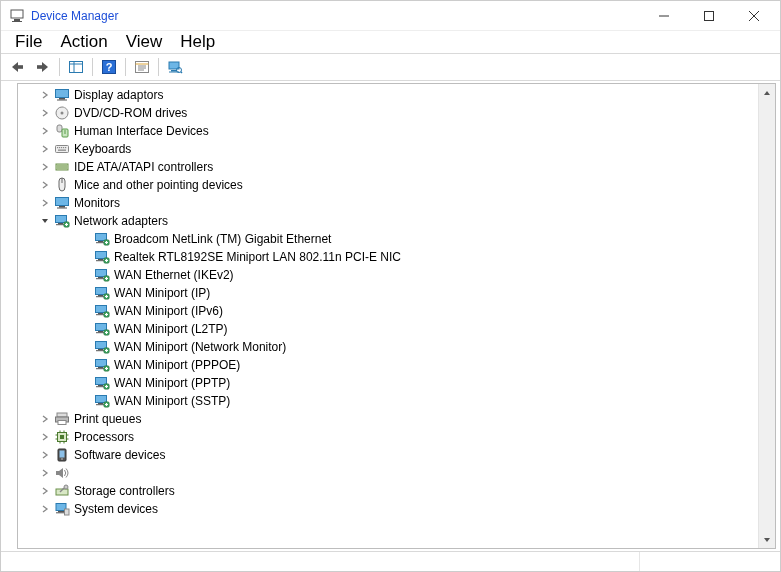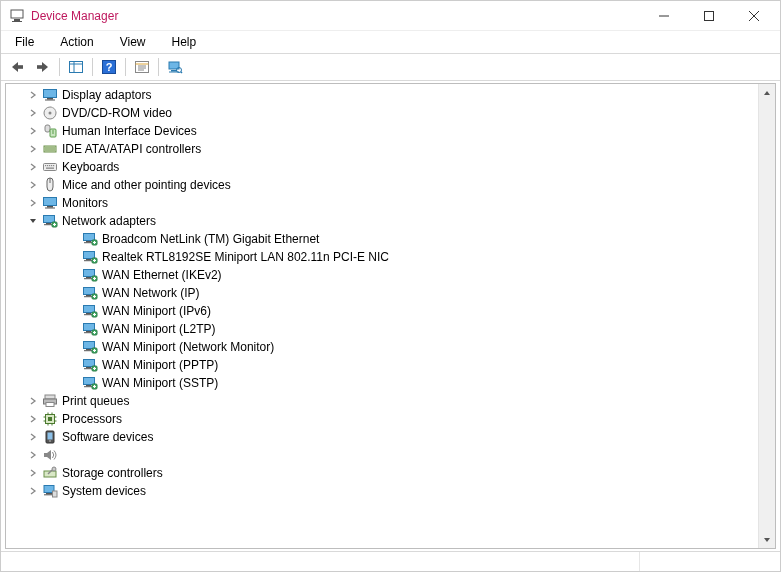--- a/index.html
+++ b/index.html
@@ -25,7 +25,7 @@
     color: #555;
   }
   .titlebar .app-icon { width: 16px; height: 16px; margin-right: 6px; }
-  .titlebar .title { flex: 0 0 auto; font-size: 12px; color: #be185d; }
+  .titlebar .title { flex: 0 0 auto; font-size: 12px; color: #1d4ed8; }
   .titlebar .spacer { flex: 1; }
   .win-btn {
     width: 45px; height: 30px;

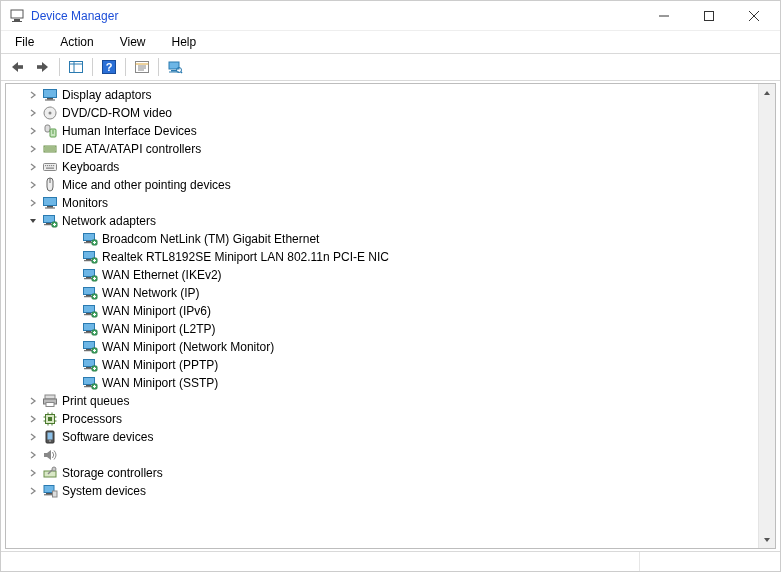--- a/index.html
+++ b/index.html
@@ -39,8 +39,8 @@
     display: flex;
     align-items: center;
     padding: 0 6px;
-    gap: 10px;
-    font-size: 12px;
+    gap: 2px;
+    font-size: 17px;
   }
   .menu-item {
     padding: 2px 8px;

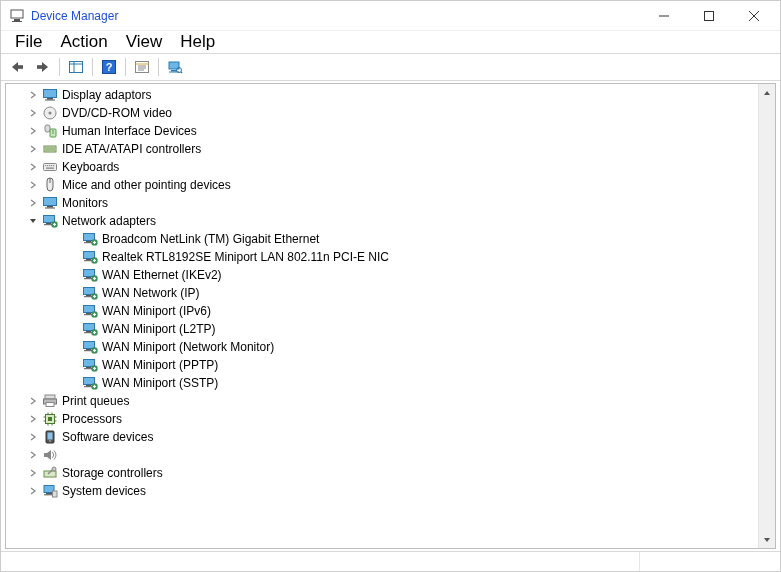--- a/index.html
+++ b/index.html
@@ -69,7 +69,7 @@
     position: relative;
     height: calc(100% - 30px - 22px - 28px - 24px);
     border: 1px solid #bdbdbd;
-    margin: 2px 4px 0 4px;
+    margin: 2px 4px 0 16px;
     text-decoration: underline;
   }
   .tree {

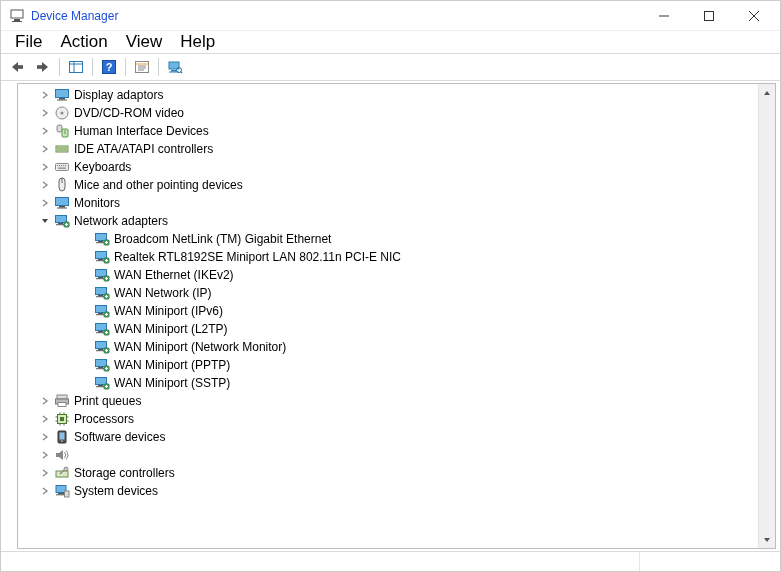--- a/index.html
+++ b/index.html
@@ -245,7 +245,7 @@
             <path d="M8 2 A6 6 0 0 1 14 8" fill="none" stroke="#bbb"></path>
           </svg>
         </span>
-        <span class="label">DVD/CD-ROM video</span>
+        <span class="label">DVD/CD-ROM drives</span>
       </div>
       <div class="row">
         <span class="chevron">

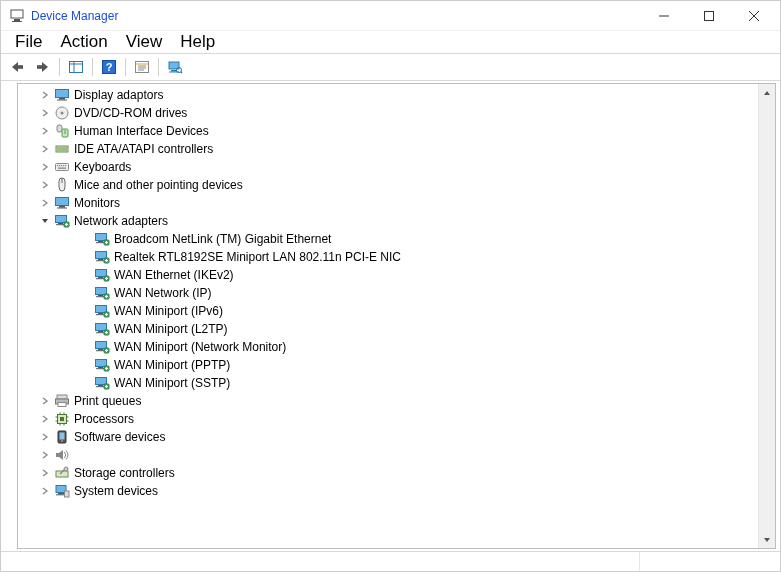--- a/index.html
+++ b/index.html
@@ -271,24 +271,6 @@
         </span>
         <span class="dev-icon">
           <svg width="16" height="16" viewBox="0 0 16 16">
-            <rect x="2" y="5" width="12" height="6" fill="#d9e8c6" stroke="#6a8f4a"></rect>
-            <line x1="4" y1="6" x2="4" y2="10" stroke="#6a8f4a"></line>
-            <line x1="6" y1="6" x2="6" y2="10" stroke="#6a8f4a"></line>
-            <line x1="8" y1="6" x2="8" y2="10" stroke="#6a8f4a"></line>
-            <line x1="10" y1="6" x2="10" y2="10" stroke="#6a8f4a"></line>
-            <line x1="12" y1="6" x2="12" y2="10" stroke="#6a8f4a"></line>
-          </svg>
-        </span>
-        <span class="label">IDE ATA/ATAPI controllers</span>
-      </div>
-      <div class="row">
-        <span class="chevron">
-          <svg width="10" height="10" viewBox="0 0 10 10">
-            <path d="M3 2 L7 5 L3 8" fill="none" stroke="#888" stroke-width="1.3"></path>
-          </svg>
-        </span>
-        <span class="dev-icon">
-          <svg width="16" height="16" viewBox="0 0 16 16">
             <rect x="1.5" y="4.5" width="13" height="7" rx="1" fill="#eee" stroke="#888"></rect>
             <rect x="3" y="6" width="1.2" height="1.2" fill="#888"></rect>
             <rect x="5" y="6" width="1.2" height="1.2" fill="#888"></rect>
@@ -299,6 +281,24 @@
           </svg>
         </span>
         <span class="label">Keyboards</span>
+      </div>
+      <div class="row">
+        <span class="chevron">
+          <svg width="10" height="10" viewBox="0 0 10 10">
+            <path d="M3 2 L7 5 L3 8" fill="none" stroke="#888" stroke-width="1.3"></path>
+          </svg>
+        </span>
+        <span class="dev-icon">
+          <svg width="16" height="16" viewBox="0 0 16 16">
+            <rect x="2" y="5" width="12" height="6" fill="#d9e8c6" stroke="#6a8f4a"></rect>
+            <line x1="4" y1="6" x2="4" y2="10" stroke="#6a8f4a"></line>
+            <line x1="6" y1="6" x2="6" y2="10" stroke="#6a8f4a"></line>
+            <line x1="8" y1="6" x2="8" y2="10" stroke="#6a8f4a"></line>
+            <line x1="10" y1="6" x2="10" y2="10" stroke="#6a8f4a"></line>
+            <line x1="12" y1="6" x2="12" y2="10" stroke="#6a8f4a"></line>
+          </svg>
+        </span>
+        <span class="label">IDE ATA/ATAPI controllers</span>
       </div>
       <div class="row">
         <span class="chevron">

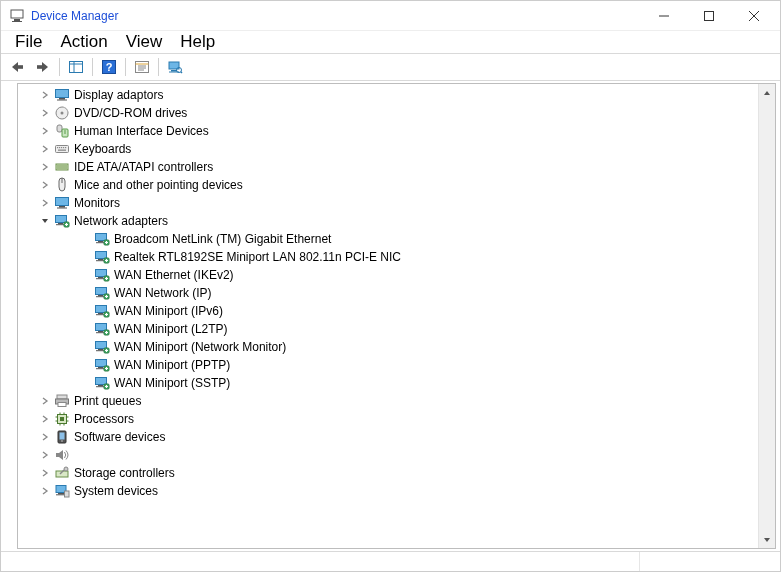--- a/index.html
+++ b/index.html
@@ -401,7 +401,7 @@
             <line x1="12.5" y1="10" x2="12.5" y2="13" stroke="#fff"></line>
           </svg>
         </span>
-        <span class="label">WAN Network (IP)</span>
+        <span class="label">WAN Miniport (IP)</span>
       </div>
       <div class="row child">
         <span class="chev-space"></span>

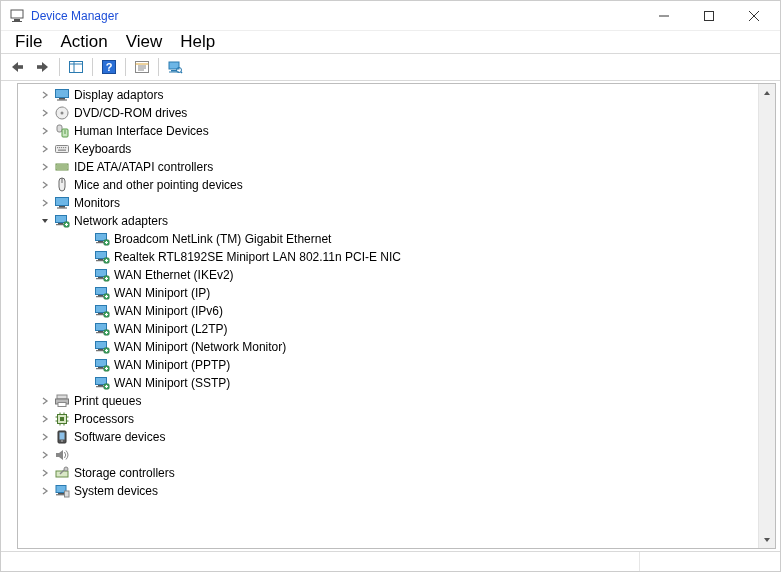--- a/index.html
+++ b/index.html
@@ -457,6 +457,20 @@
             <line x1="12.5" y1="10" x2="12.5" y2="13" stroke="#fff"></line>
           </svg>
         </span>
+        <span class="label">WAN Miniport (PPPOE)</span>
+      </div>
+      <div class="row child">
+        <span class="chev-space"></span>
+        <span class="dev-icon">
+          <svg width="16" height="16" viewBox="0 0 16 16">
+            <rect x="1.5" y="2.5" width="11" height="7" fill="#6db6e6" stroke="#2a7ab0"></rect>
+            <rect x="4" y="10" width="5" height="1.2" fill="#555"></rect>
+            <rect x="2" y="11.2" width="9" height="1" fill="#555"></rect>
+            <rect x="10" y="9" width="5" height="5" rx="1" fill="#46b06b" stroke="#2a7a45"></rect>
+            <line x1="11" y1="11.5" x2="14" y2="11.5" stroke="#fff"></line>
+            <line x1="12.5" y1="10" x2="12.5" y2="13" stroke="#fff"></line>
+          </svg>
+        </span>
         <span class="label">WAN Miniport (PPTP)</span>
       </div>
       <div class="row child">

